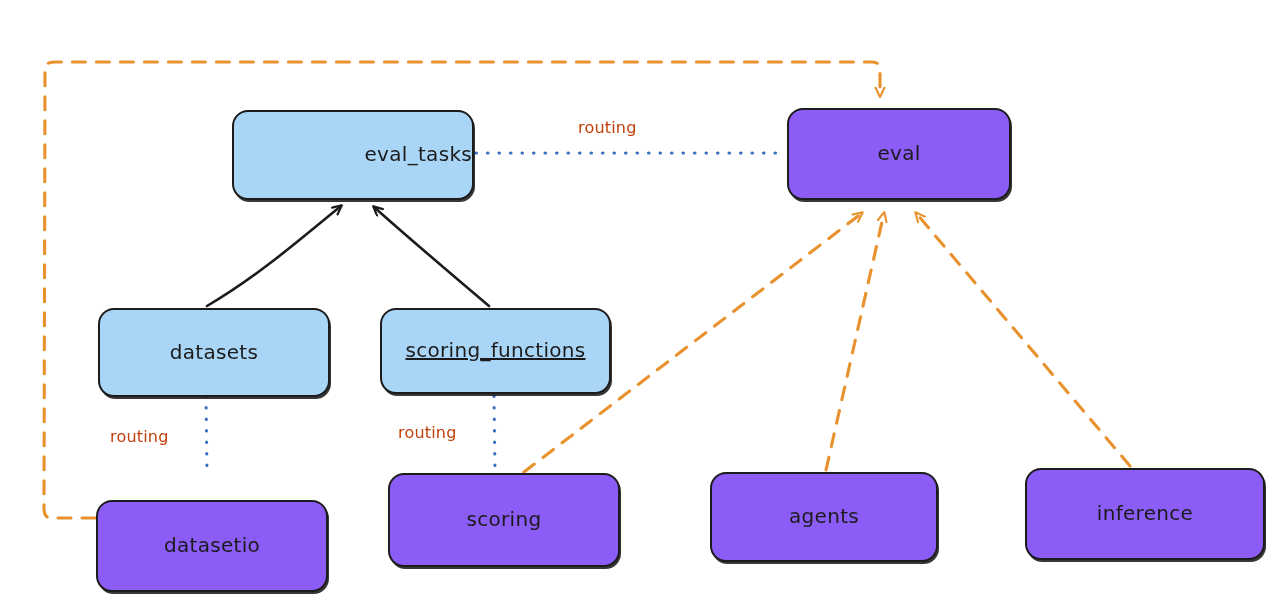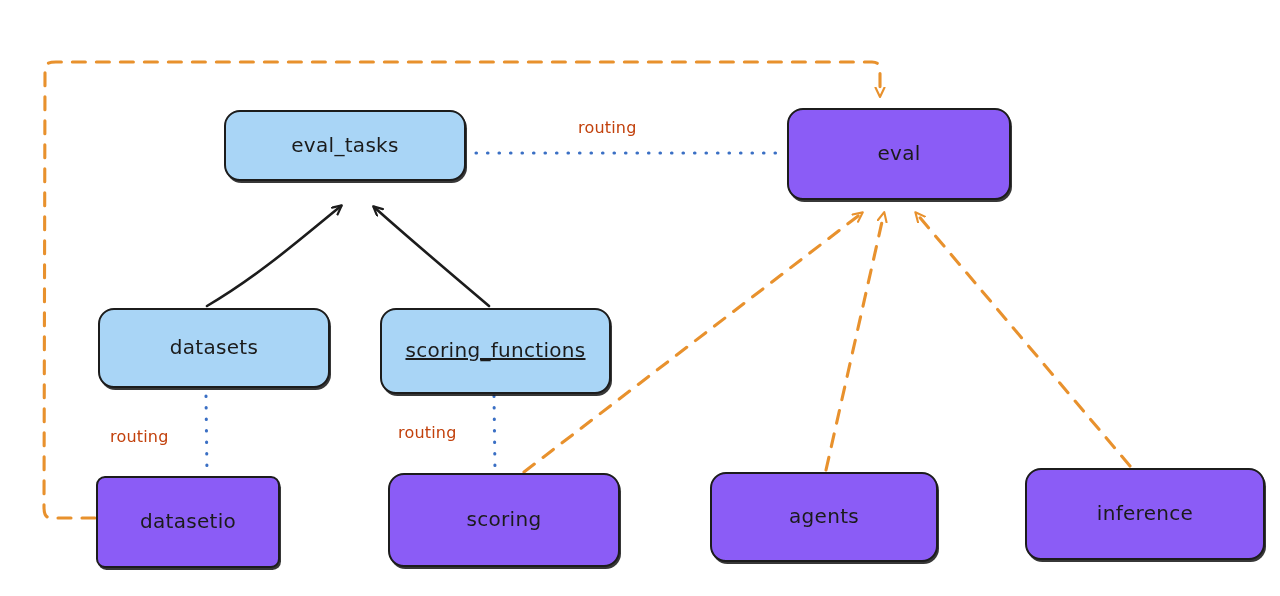--- a/index.html
+++ b/index.html
@@ -113,7 +113,7 @@
     </g>
   </svg>
 
-  <div class="node api" style="left:224px; top:110px; width:242px; height:71px;">
+  <div class="node api" style="left:232px; top:110px; width:242px; height:90px;justify-content:flex-end;">
     <span class="label">eval_tasks</span>
   </div>
 

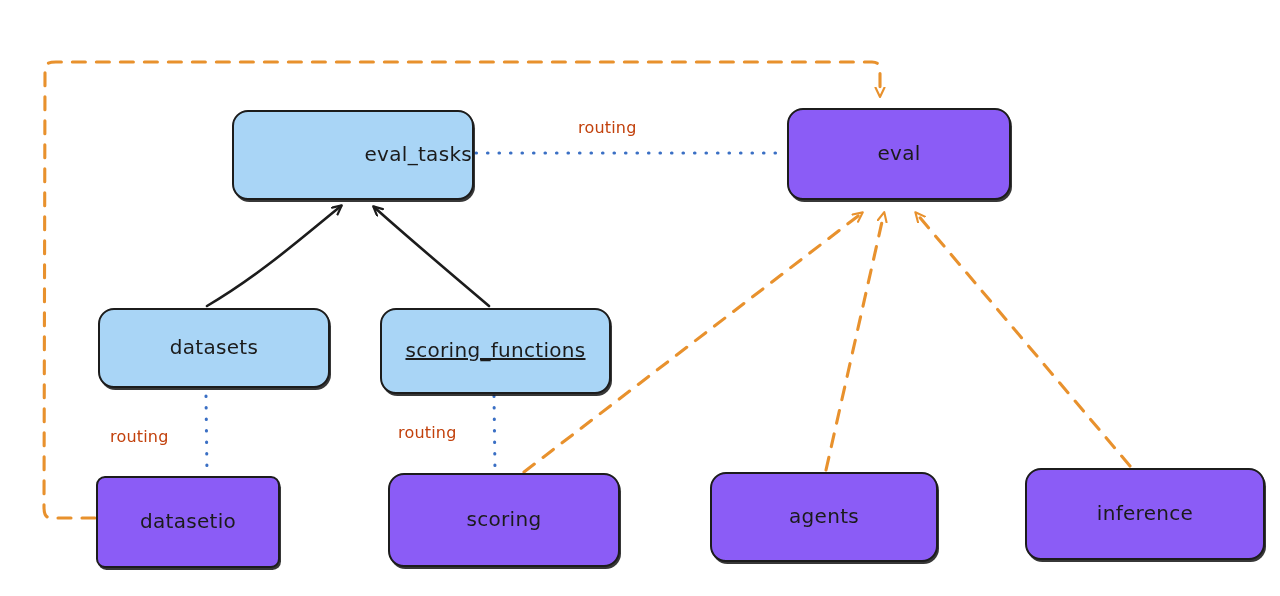--- a/index.html
+++ b/index.html
@@ -121,7 +121,7 @@
     <span class="label">eval</span>
   </div>
 
-  <div class="node api" style="left:98px; top:308px; width:232px; height:80px;">
+  <div class="node api" style="left:98px; top:308px; width:232px; height:89px;">
     <span class="label">datasets</span>
   </div>
 

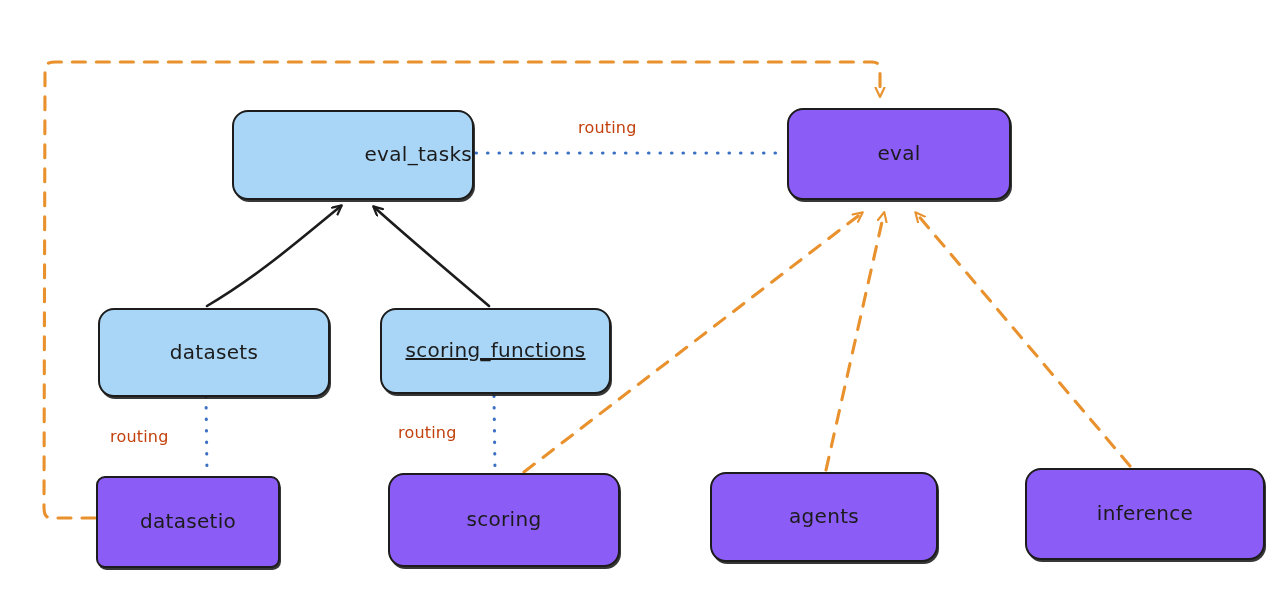--- a/index.html
+++ b/index.html
@@ -129,7 +129,7 @@
     <span class="label">scoring_functions</span>
   </div>
 
-  <div class="node provider" style="left:96px; top:476px; width:184px; height:92px;border-radius:9px;">
+  <div class="node provider" style="left:96px; top:500px; width:232px; height:92px;">
     <span class="label">datasetio</span>
   </div>
 

